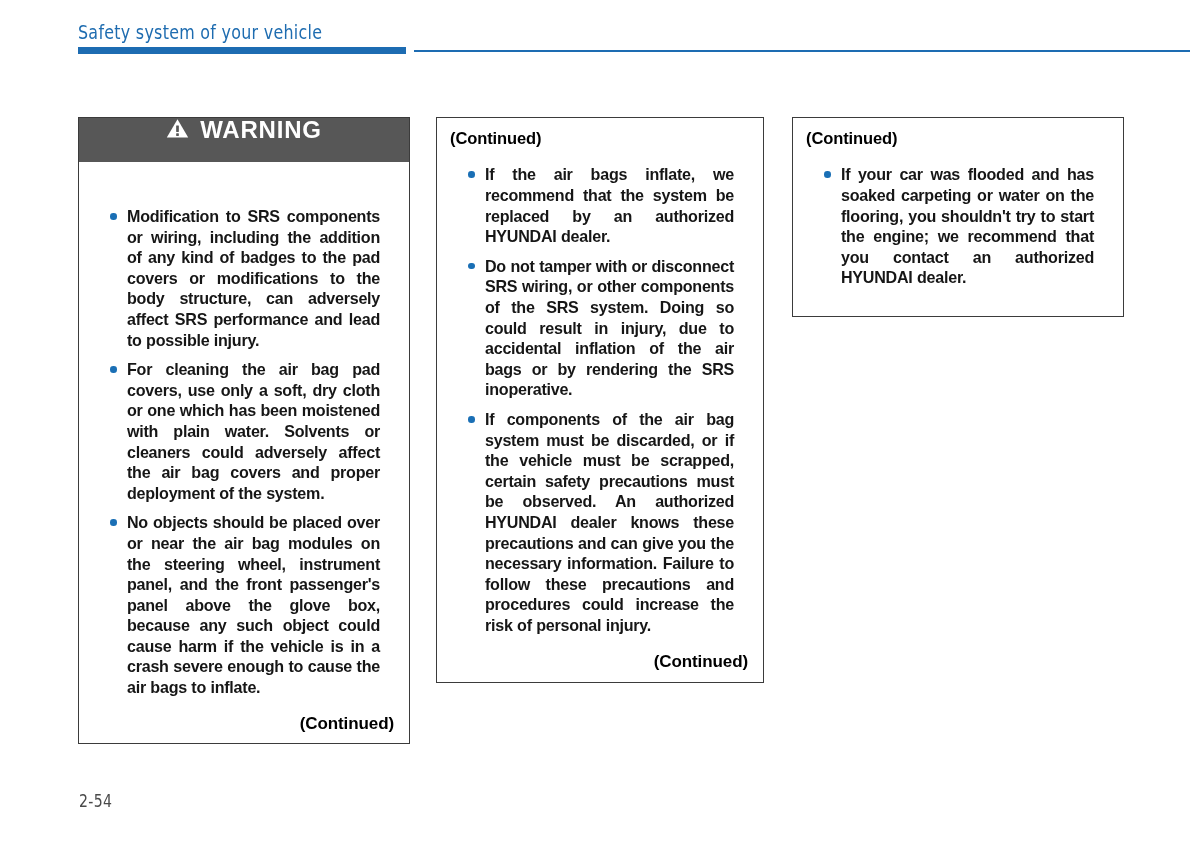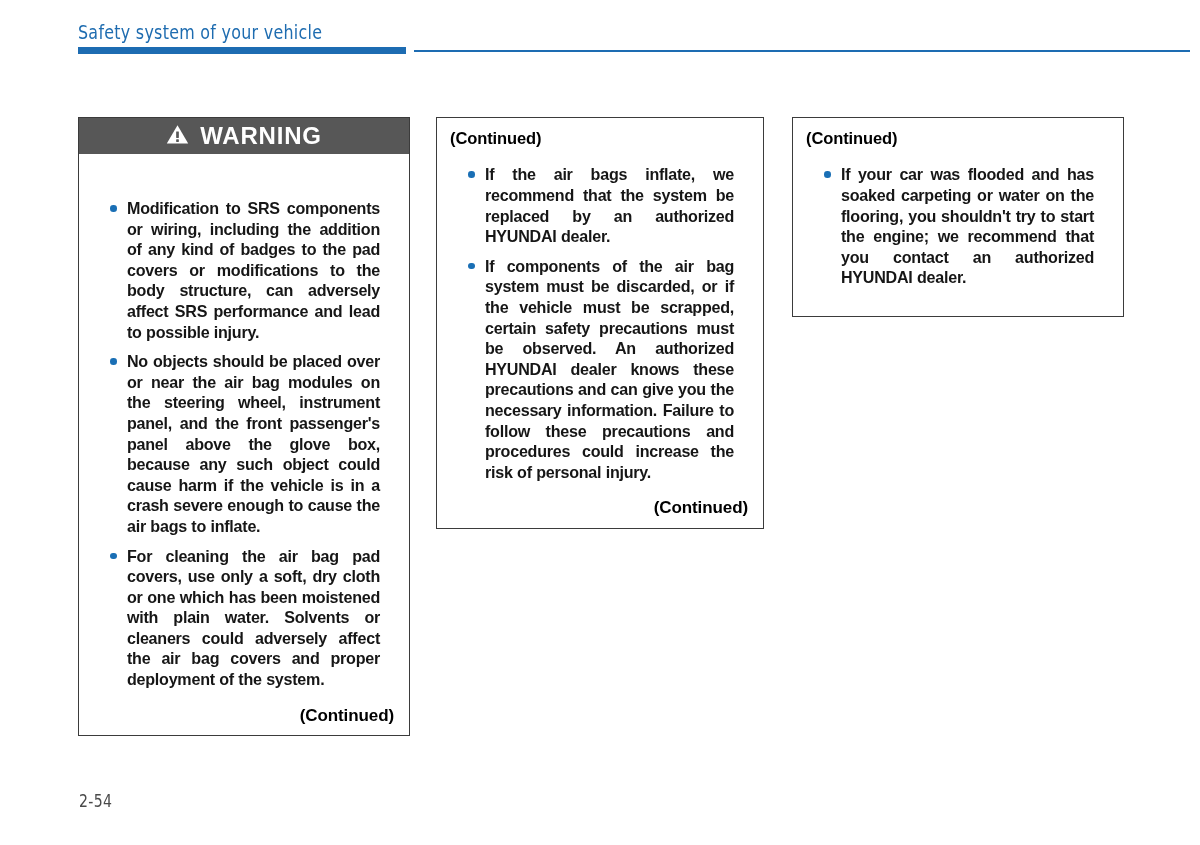--- a/index.html
+++ b/index.html
@@ -64,9 +64,9 @@
 
   .warn-head {
     background: #575757;
-    height: 36px;
+    height: 44px;
     display: flex;
-    align-items: center;
+    align-items: flex-start;
     justify-content: center;
     gap: 11px;
   }

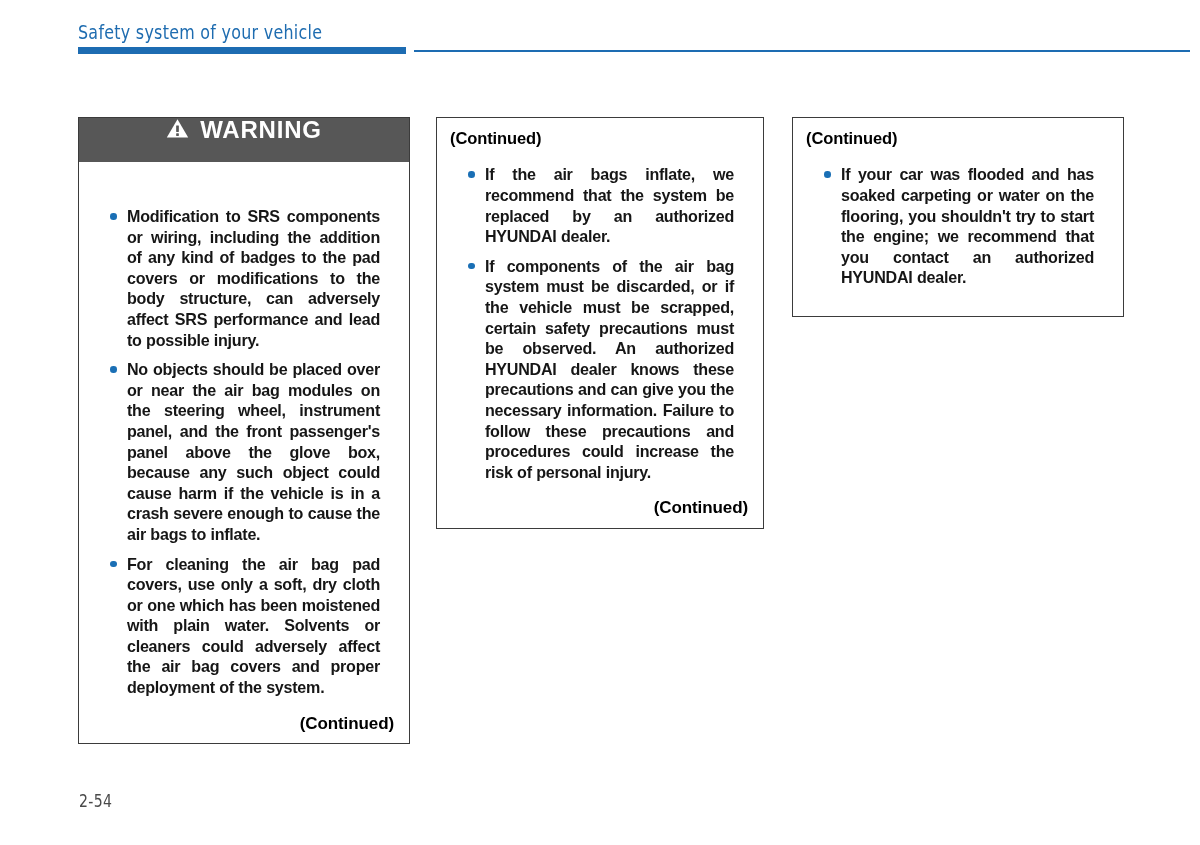--- a/index.html
+++ b/index.html
@@ -208,6 +208,9 @@
             <span class="t">If the air bags inflate, we recommend that the system be replaced by an authorized HYUNDAI dealer.</span>
           </li>
         <li>
+            <span class="t">Do not tamper with or disconnect SRS wiring, or other components of the SRS system. Doing so could result in injury, due to accidental inflation of the air bags or by rendering the SRS inoperative.</span>
+          </li>
+        <li>
             <span class="t">If components of the air bag system must be discarded, or if the vehicle must be scrapped, certain safety precautions must be observed. An authorized HYUNDAI dealer knows these precautions and can give you the necessary information. Failure to follow these precautions and procedures could increase the risk of personal injury.</span>
           </li>
       </ul>

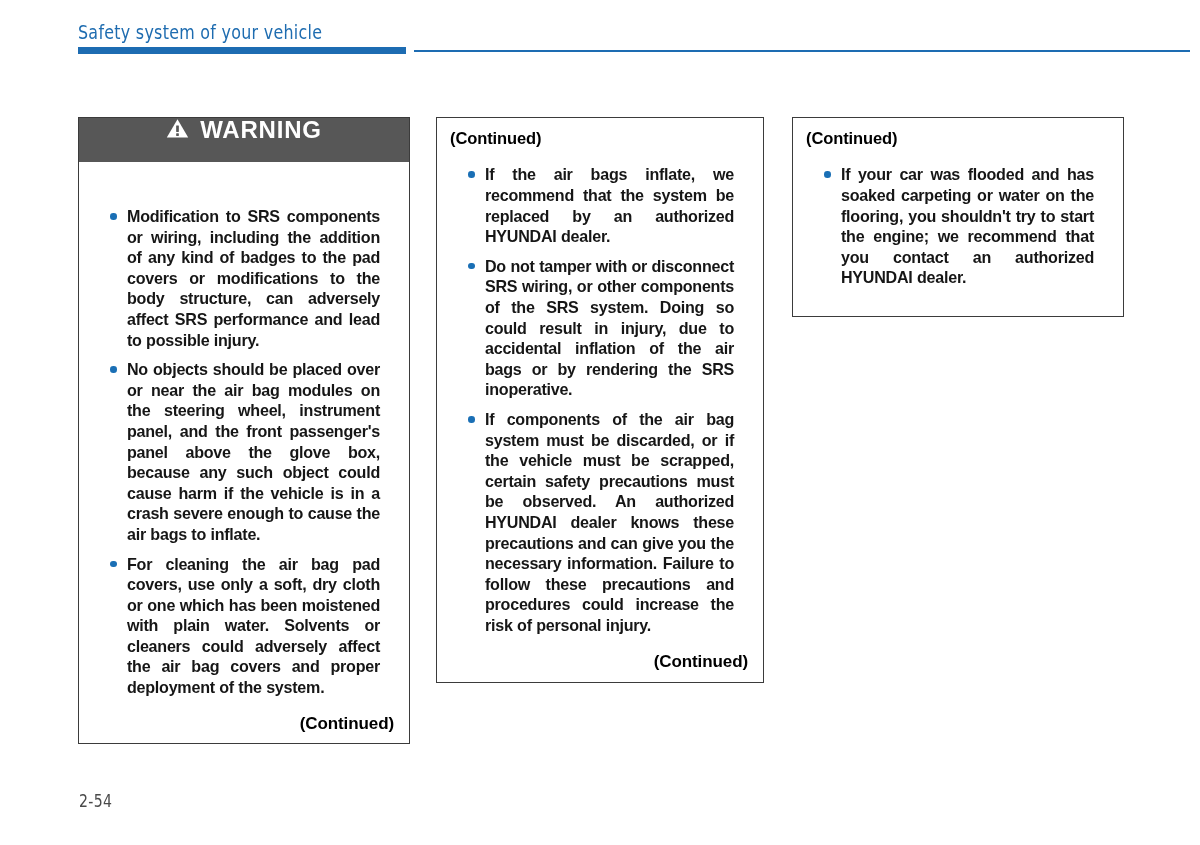--- a/index.html
+++ b/index.html
@@ -188,10 +188,10 @@
             <span class="t">Modification to SRS components or wiring, including the addition of any kind of badges to the pad covers or modifications to the body structure, can adversely affect SRS performance and lead to possible injury.</span>
           </li>
         <li>
+            <span class="t">For cleaning the air bag pad covers, use only a soft, dry cloth or one which has been moistened with plain water. Solvents or cleaners could adversely affect the air bag covers and proper deployment of the system.</span>
+          </li>
+        <li>
             <span class="t">No objects should be placed over or near the air bag modules on the steering wheel, instrument panel, and the front passenger's panel above the glove box, because any such object could cause harm if the vehicle is in a crash severe enough to cause the air bags to inflate.</span>
-          </li>
-        <li>
-            <span class="t">For cleaning the air bag pad covers, use only a soft, dry cloth or one which has been moistened with plain water. Solvents or cleaners could adversely affect the air bag covers and proper deployment of the system.</span>
           </li>
       </ul>
       <div class="cont-bottom">(Continued)</div>

